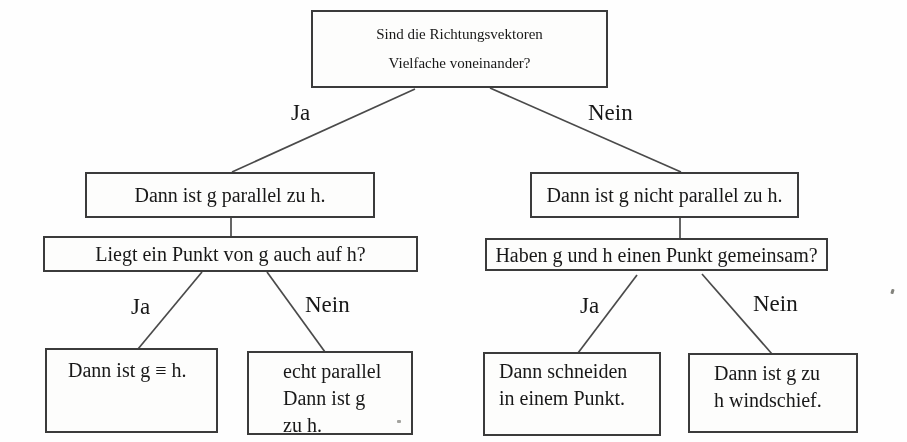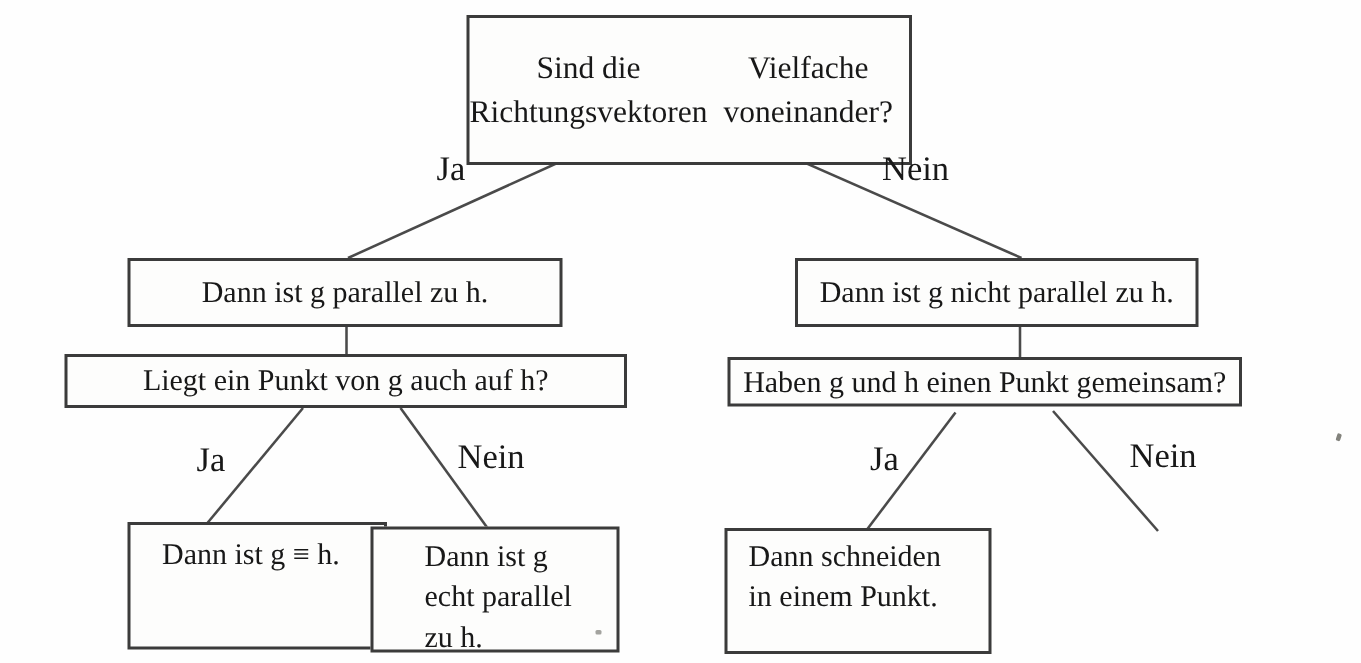--- a/index.html
+++ b/index.html
@@ -40,8 +40,9 @@
     text-align: center;
   }
   .node.root {
-    left: 311px; top: 10px; width: 297px; height: 100px;
-    font-size: 21px;
+    left: 311px; top: 10px; width: 297px; height: 78px;
+    flex-direction: column;
+    font-size: 15px;
     line-height: 29px;
   }
   .node.left-result  { left: 85px;  top: 172px; width: 290px; height: 46px; text-align: center; }

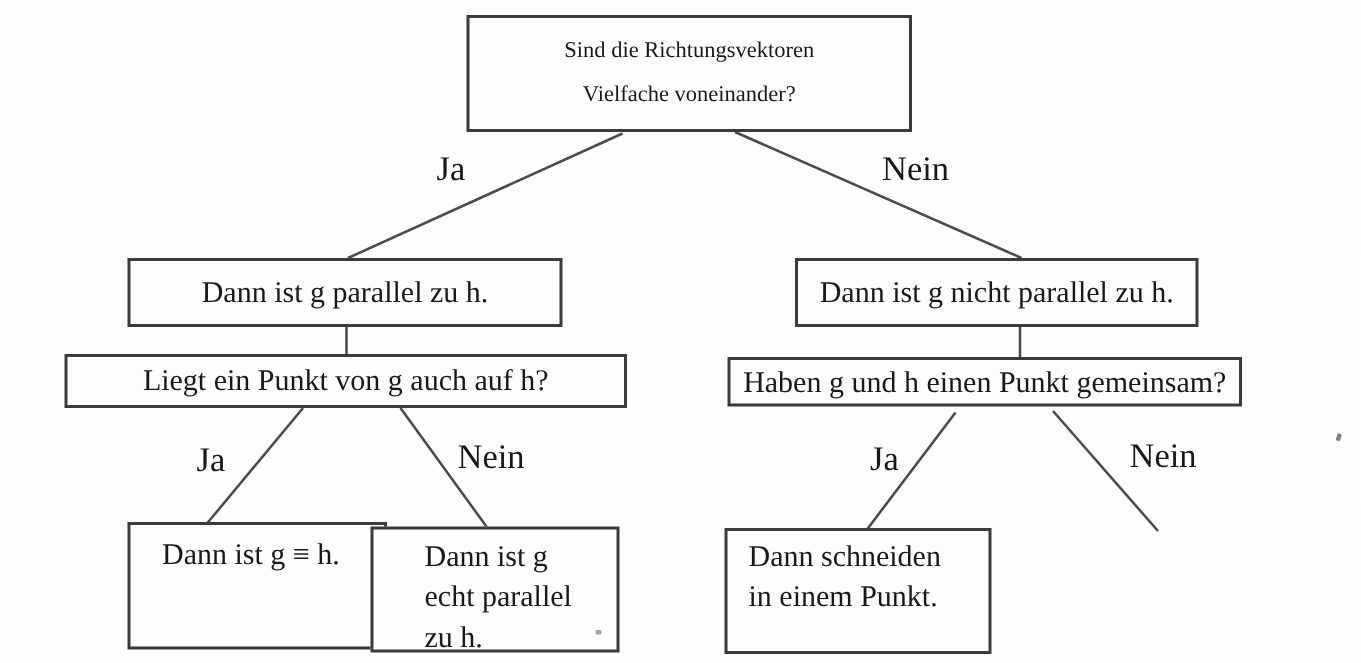--- a/index.html
+++ b/index.html
@@ -54,7 +54,7 @@
     text-align: left;
     line-height: 27px;
   }
-  .node.leaf-a { left: 45px;  top: 348px; width: 173px; height: 85px; padding: 7px 6px 0 21px; margin-left: 40px; }
+  .node.leaf-a { left: 45px;  top: 348px; width: 173px; height: 85px; padding: 7px 6px 0 21px; }
   .node.leaf-b { left: 247px; top: 351px; width: 166px; height: 84px; padding: 5px 6px 0 34px; }
   .node.leaf-c { left: 483px; top: 352px; width: 178px; height: 84px; padding: 4px 6px 12px 14px; }
   .node.leaf-d { left: 688px; top: 353px; width: 170px; height: 80px; padding: 5px 6px 0 24px; }

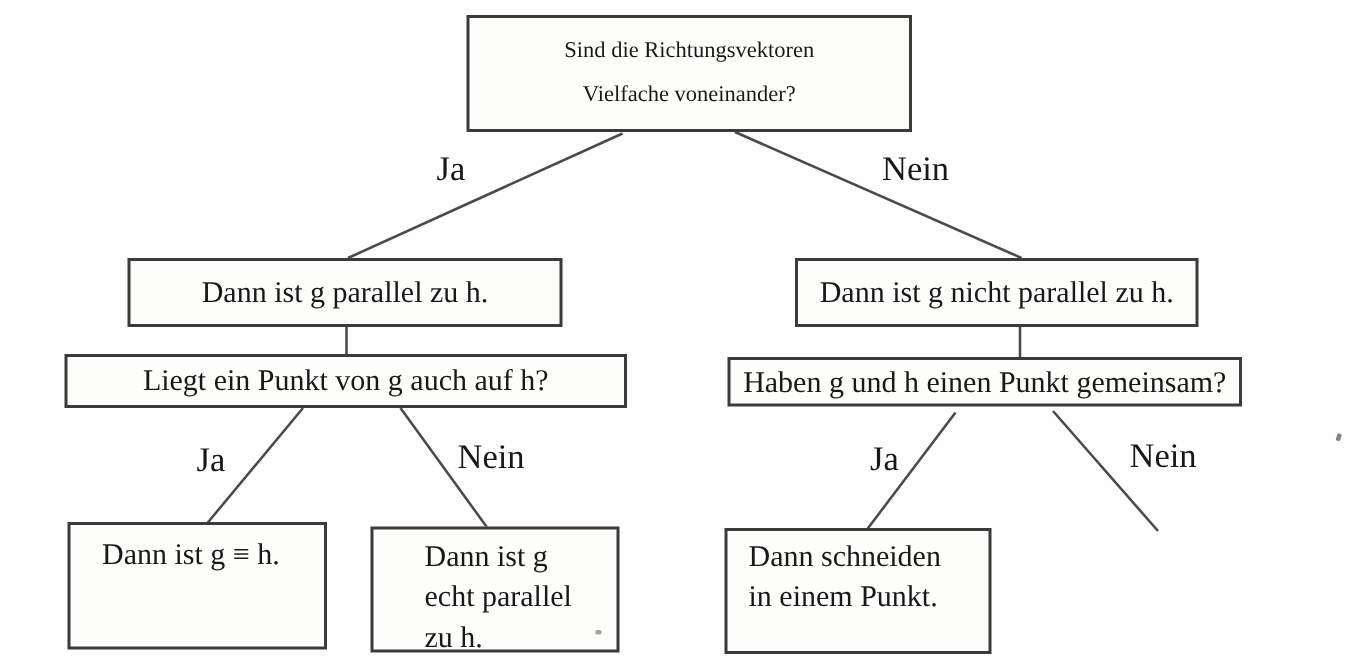--- a/index.html
+++ b/index.html
@@ -130,6 +130,10 @@
     <div>in einem Punkt.</div>
   </div>
 
+  <div class="node leaf leaf-d">
+    <div>Dann ist g zu</div>
+    <div>h windschief.</div>
+  </div>
 
   <div class="speck speck-1"></div>
   <div class="speck speck-2"></div>

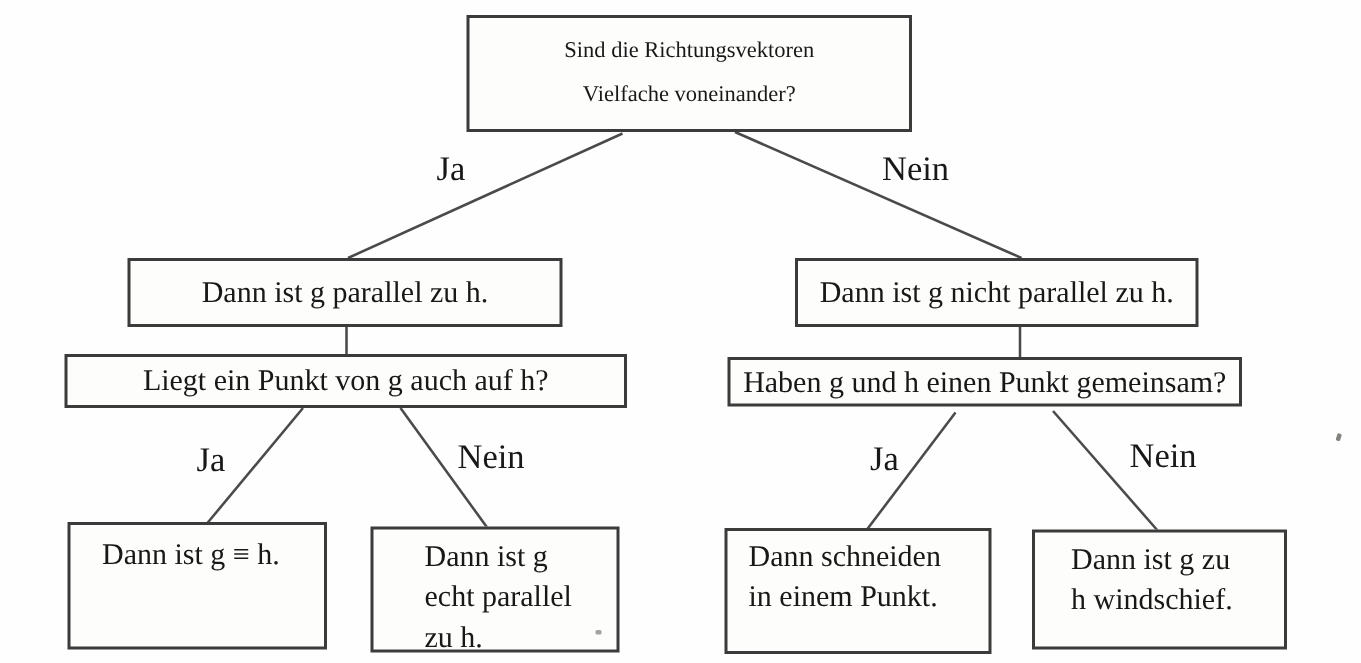--- a/index.html
+++ b/index.html
@@ -116,8 +116,8 @@
   </div>
 
   <div class="node leaf leaf-b">
+    <div>echt parallel</div>
     <div>Dann ist g</div>
-    <div>echt parallel</div>
     <div>zu h.</div>
   </div>
 

